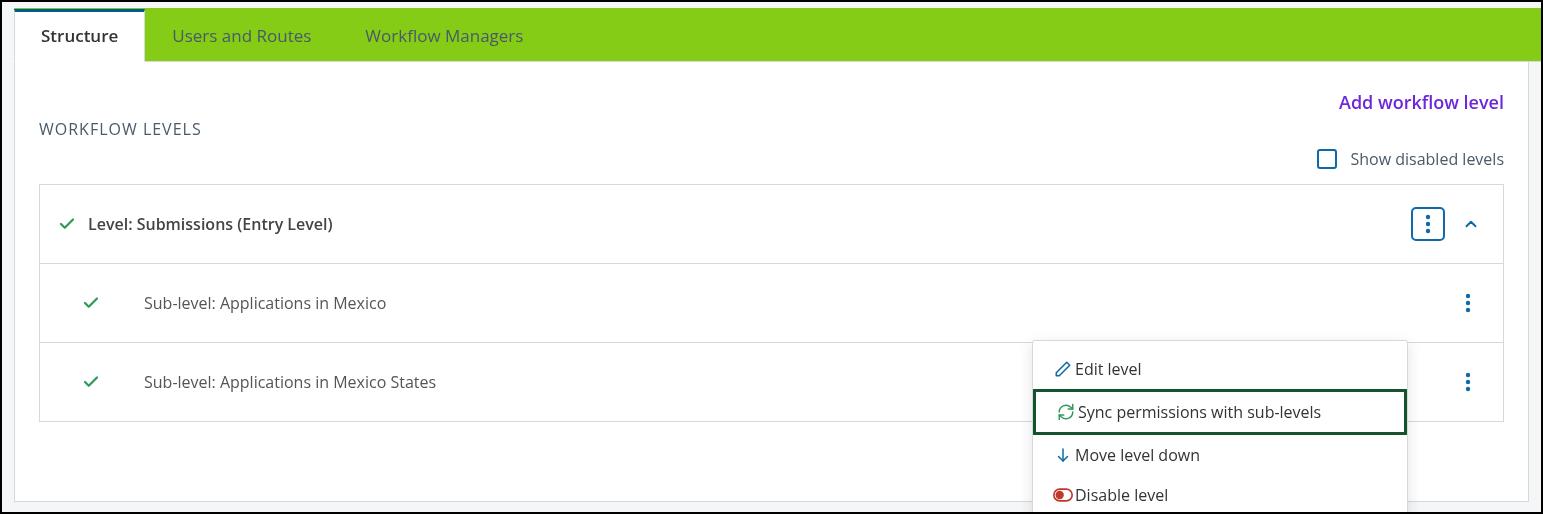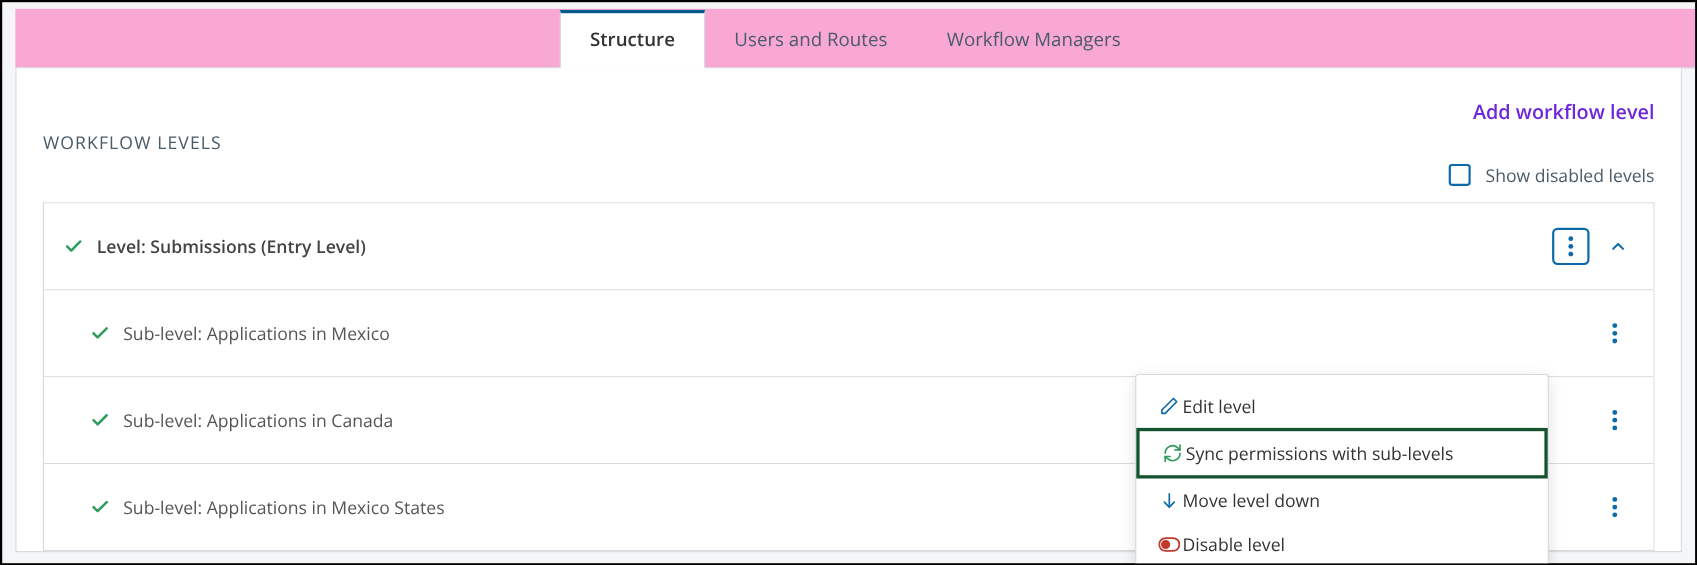--- a/index.html
+++ b/index.html
@@ -18,10 +18,9 @@
   .tabs {
     display: flex;
     border-bottom: 1px solid #d5d9dc;
-    background: #f9a8d4;
+    background: #84cc16;
     margin-left: 12px;
     margin-top: 6px;
-    justify-content: center;
   }
   .tab {
     padding: 14px 26px 14px 26px;

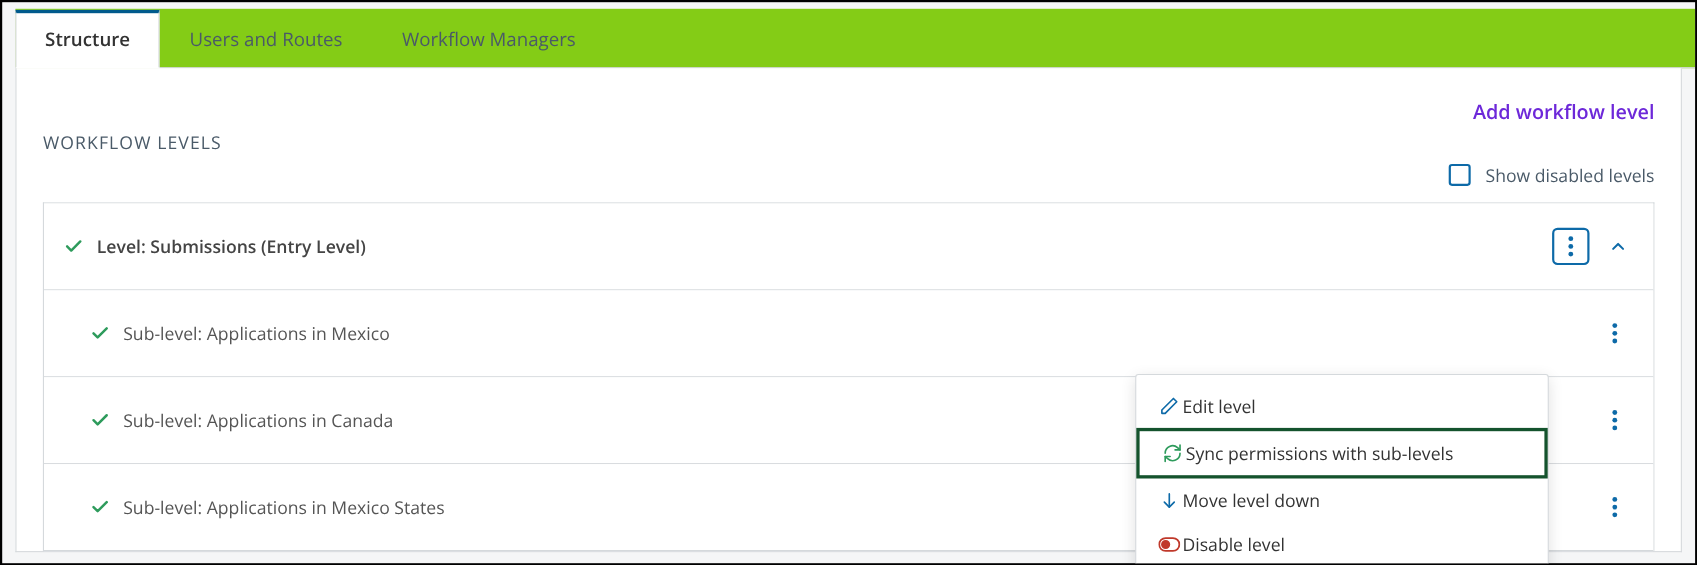--- a/index.html
+++ b/index.html
@@ -100,6 +100,7 @@
   }
   .level-row.sub {
     padding-left: 42px;
+    gap: 32px;
   }
   .check-icon {
     color: #2e9b5c;

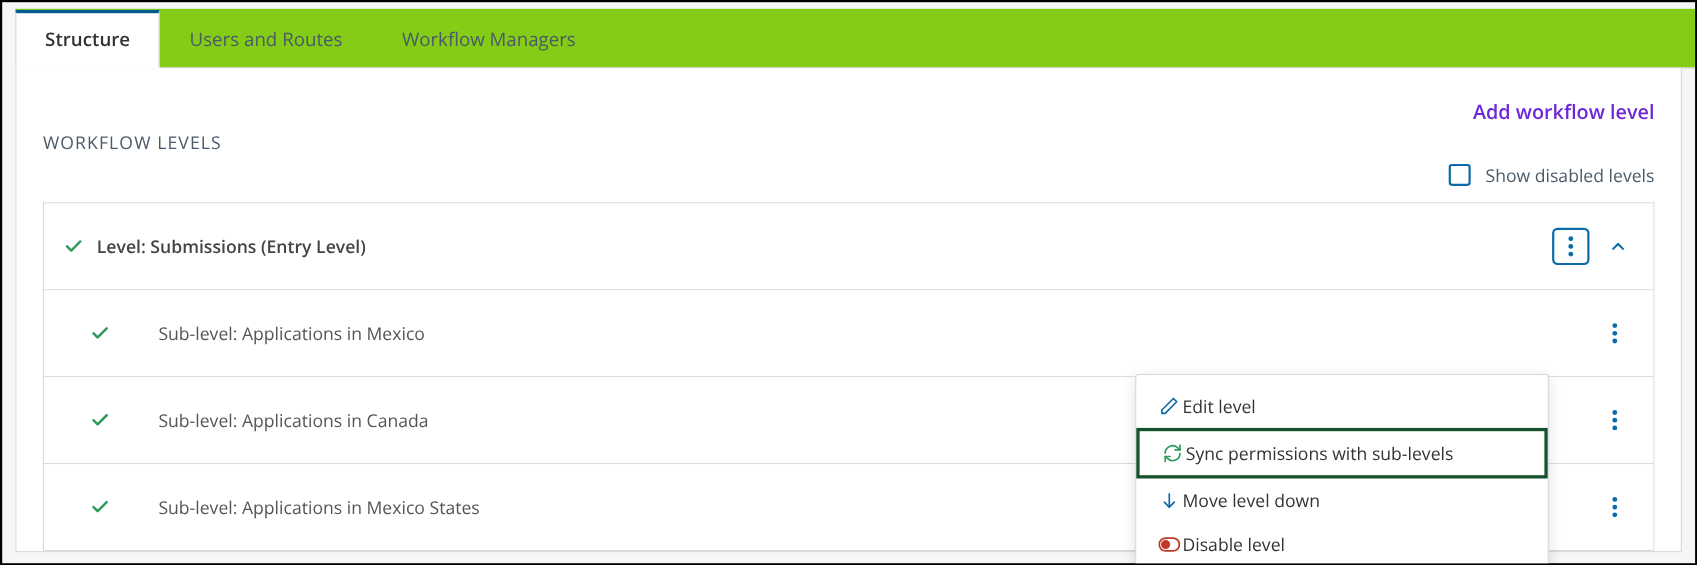--- a/index.html
+++ b/index.html
@@ -256,23 +256,6 @@
         </div>
       </div>
 
-      <div class="level-row sub">
-        <span class="check-icon">
-          <svg width="18" height="18" viewBox="0 0 24 24" fill="none" stroke="currentColor" stroke-width="3" stroke-linecap="round" stroke-linejoin="round">
-              <polyline points="20 6 9 17 4 12"></polyline>
-            </svg>
-        </span>
-        <span class="level-label">Sub-level: Applications in Canada</span>
-        <div class="row-actions">
-          <div class="kebab">
-            <svg width="6" height="20" viewBox="0 0 6 20" fill="currentColor">
-                <circle cx="3" cy="3" r="2.2"></circle>
-                <circle cx="3" cy="10" r="2.2"></circle>
-                <circle cx="3" cy="17" r="2.2"></circle>
-              </svg>
-          </div>
-        </div>
-      </div>
 
       <div class="level-row sub">
         <span class="check-icon">

